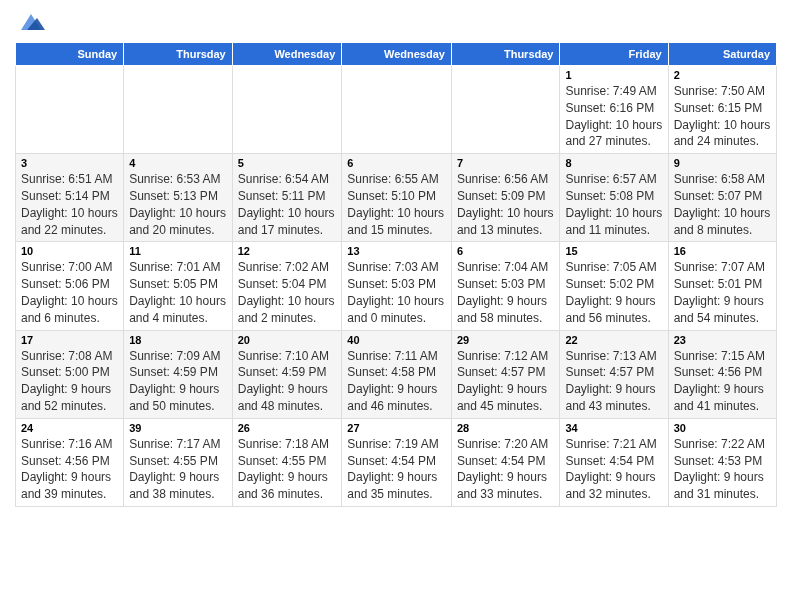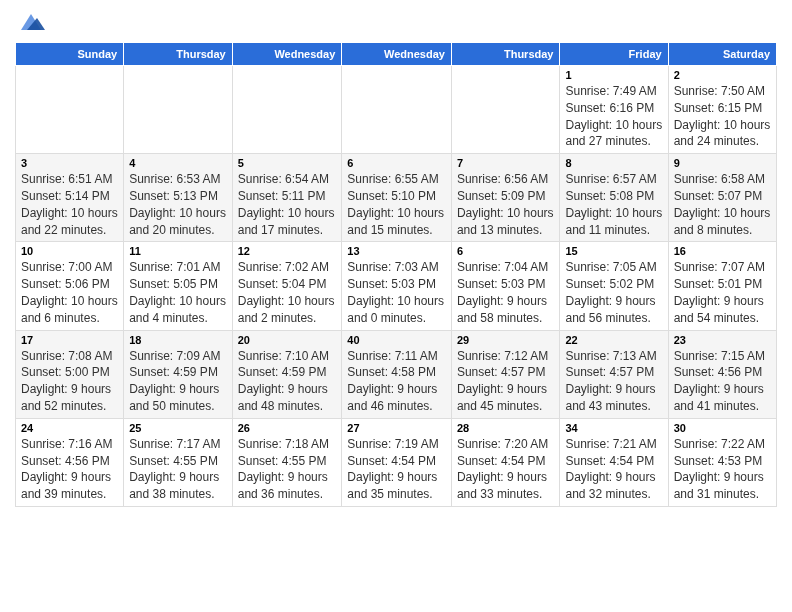--- a/index.html
+++ b/index.html
@@ -197,7 +197,7 @@
             <div class="day-info">Sunrise: 7:16 AM<br>Sunset: 4:56 PM<br>Daylight: 9 hours and 39 minutes.</div>
           </td>
           <td>
-            <div class="day-number">25</div>
+            <div class="day-number">39</div>
             <div class="day-info">Sunrise: 7:17 AM<br>Sunset: 4:55 PM<br>Daylight: 9 hours and 38 minutes.</div>
           </td>
           <td>

